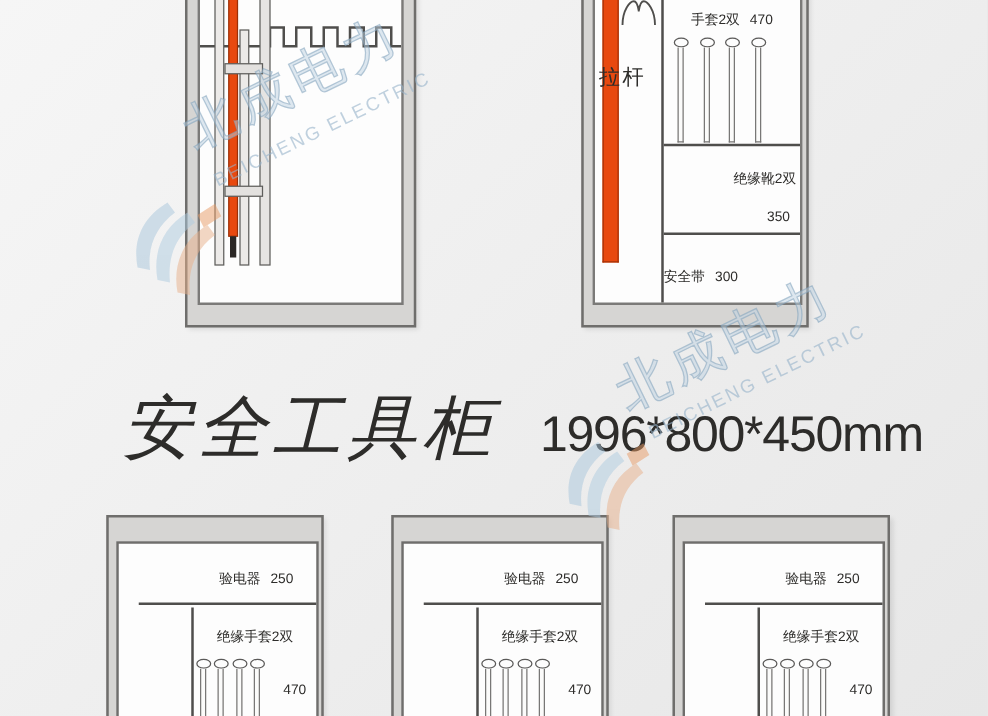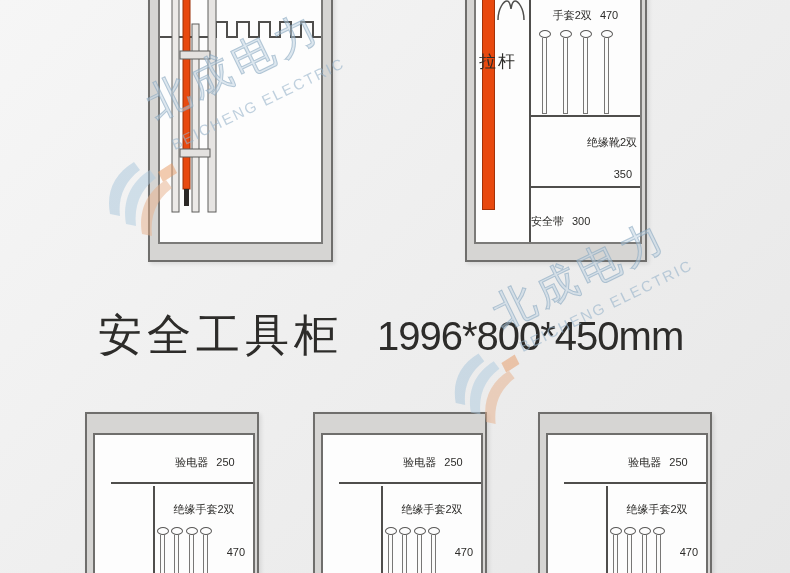--- a/index.html
+++ b/index.html
@@ -86,7 +86,7 @@
     position:absolute; left:98px; top:306px; display:flex; align-items:baseline;
     color:#2d2c2a;
   }
-  #title-product  { font-size:44px; letter-spacing:5px; }
+  #title-product  { font-size:55px; letter-spacing:5px;font-style:italic; }
   #title-dimensions { font-size:40px; letter-spacing:-1px; margin-left:34px; }
 
   

